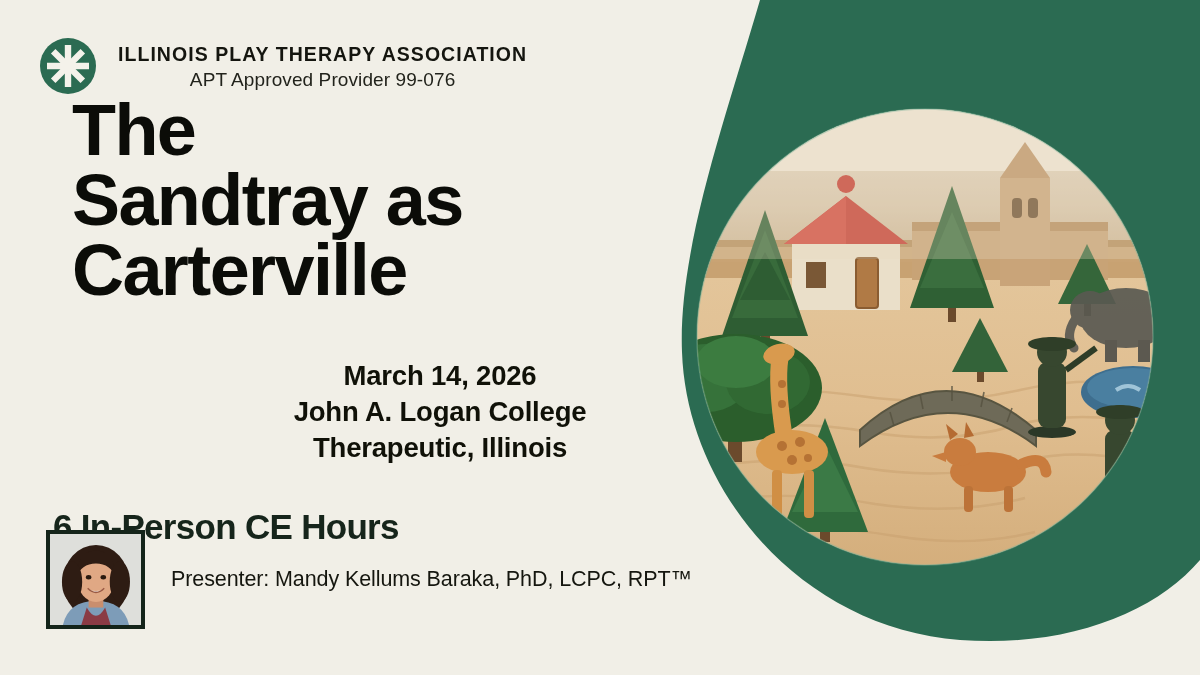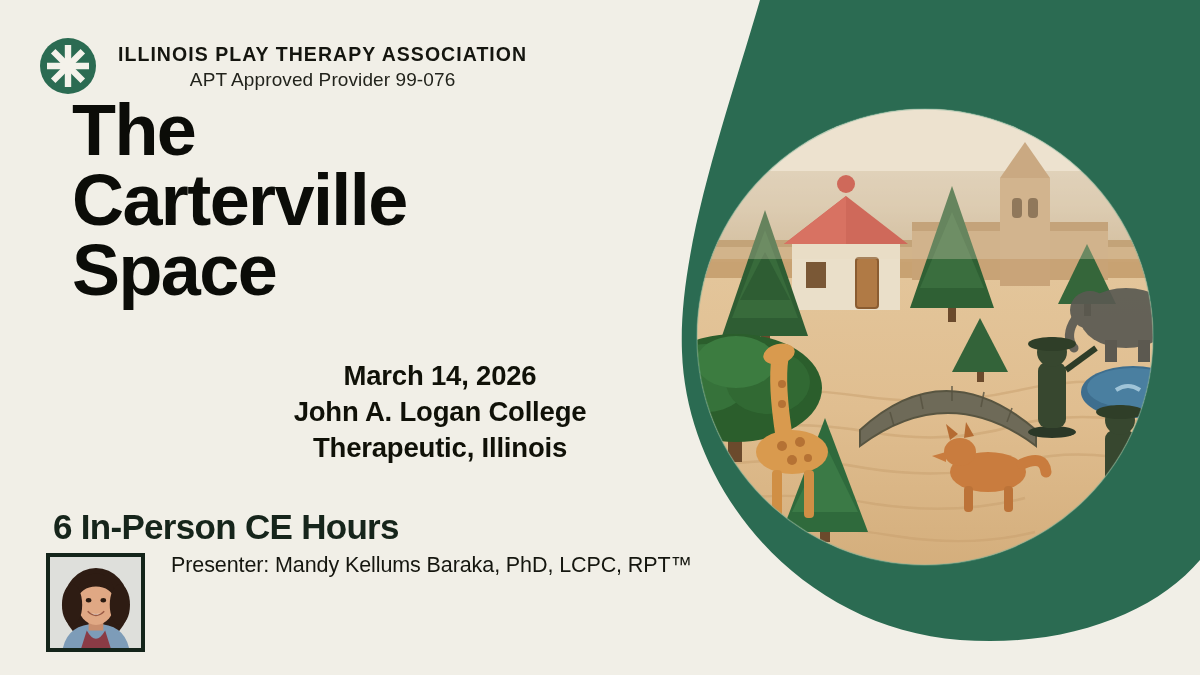--- a/index.html
+++ b/index.html
@@ -265,6 +265,7 @@
 
   <div class="title">
     <div>The</div>
+    <div>Sandtray as</div>
     <div>Carterville</div>
     <div>Space</div>
   </div>

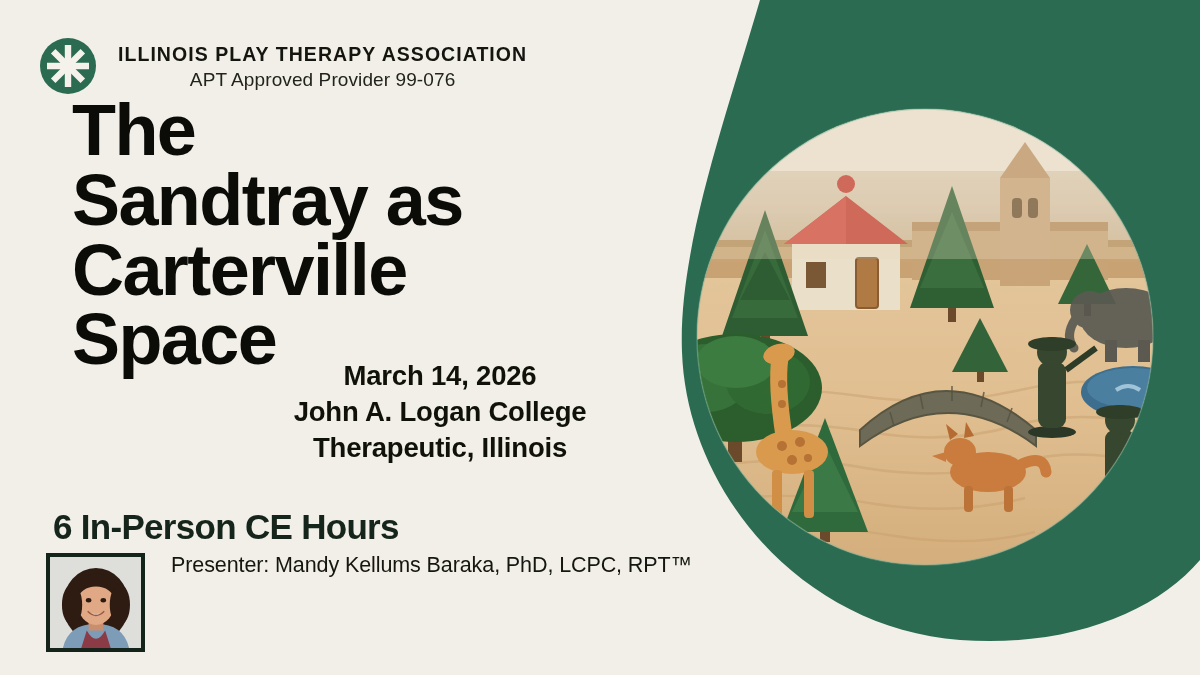--- a/index.html
+++ b/index.html
@@ -267,7 +267,6 @@
     <div>The</div>
     <div>Sandtray as</div>
     <div>Carterville</div>
-    <div>Space</div>
   </div>
 
   <div class="details">

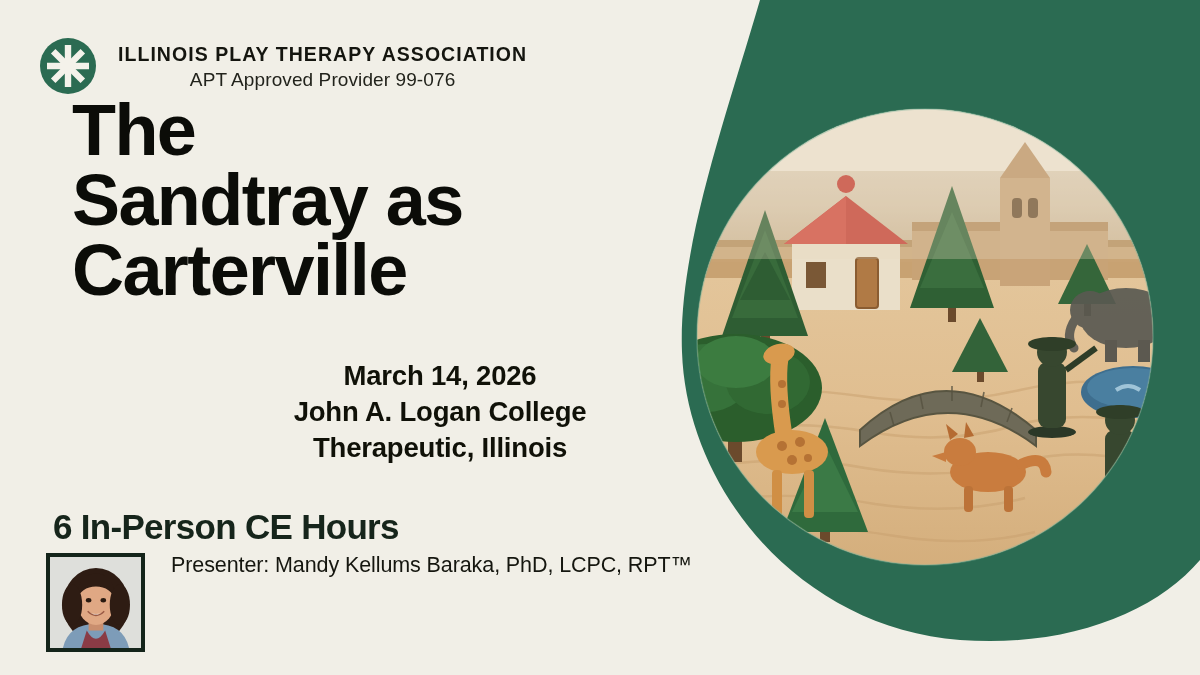--- a/index.html
+++ b/index.html
@@ -52,7 +52,7 @@
   }
 
   
-  .presenter-row { position:absolute; left:46px; top:553px; display:flex; }
+  .presenter-row { position:absolute; left:46px; top:530px; display:flex; align-items:center; }
   .headshot {
     width:99px; height:99px; flex:0 0 99px;
     border:4px solid #14241A; background:#DCDDD9;

